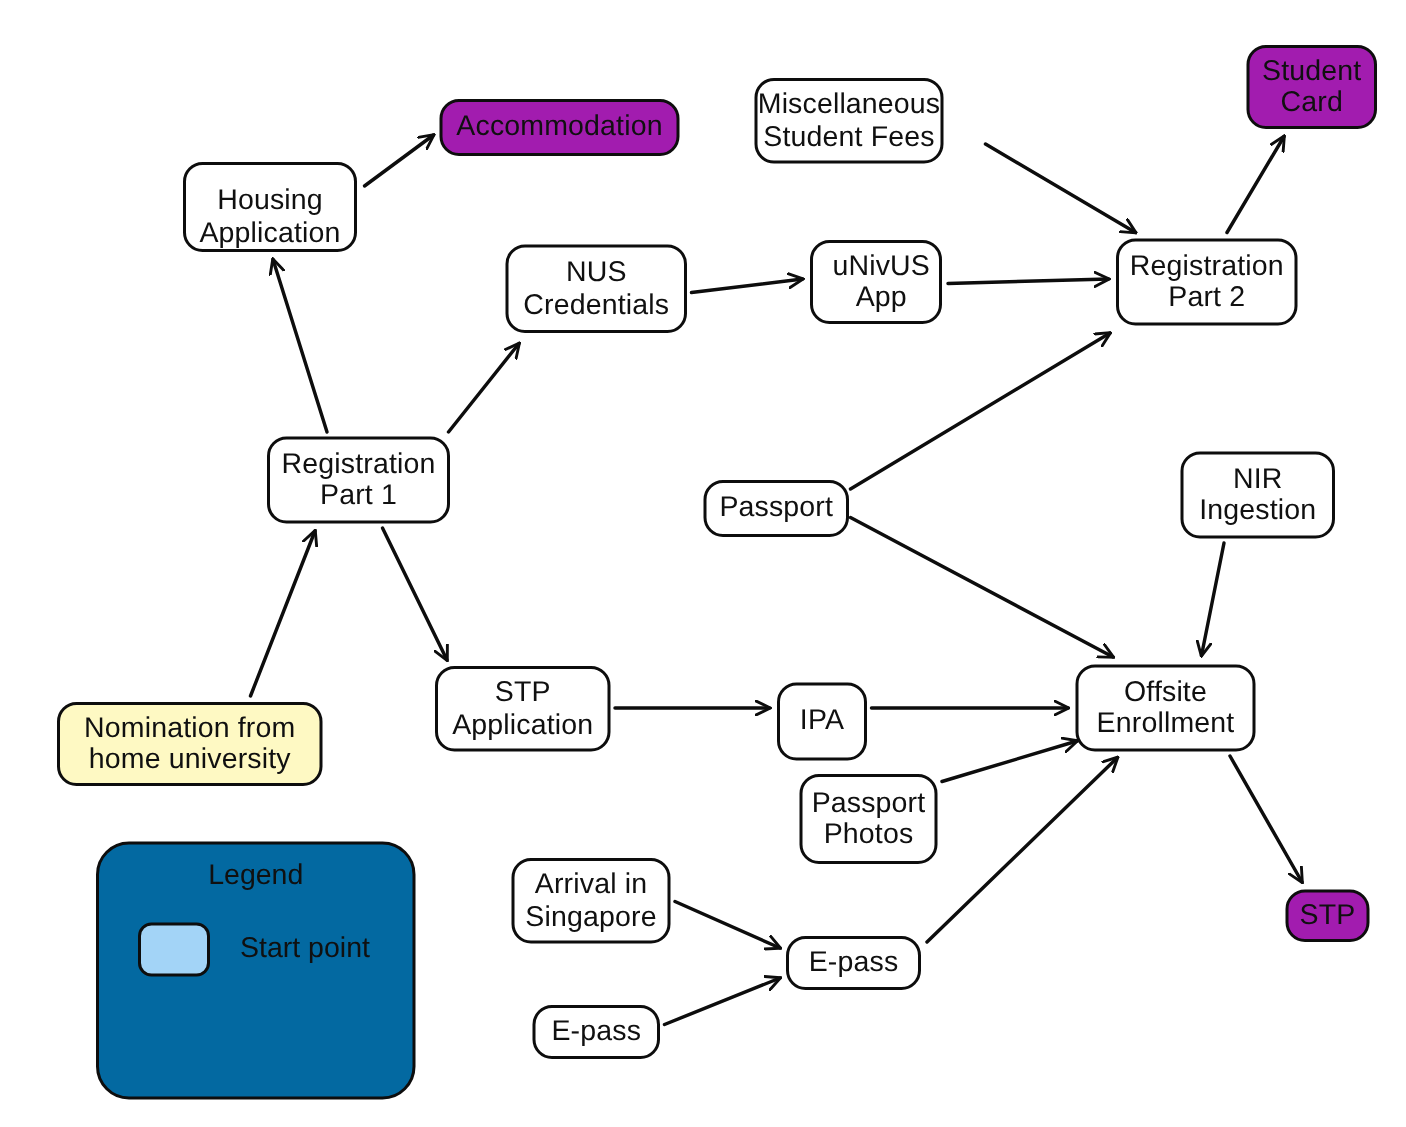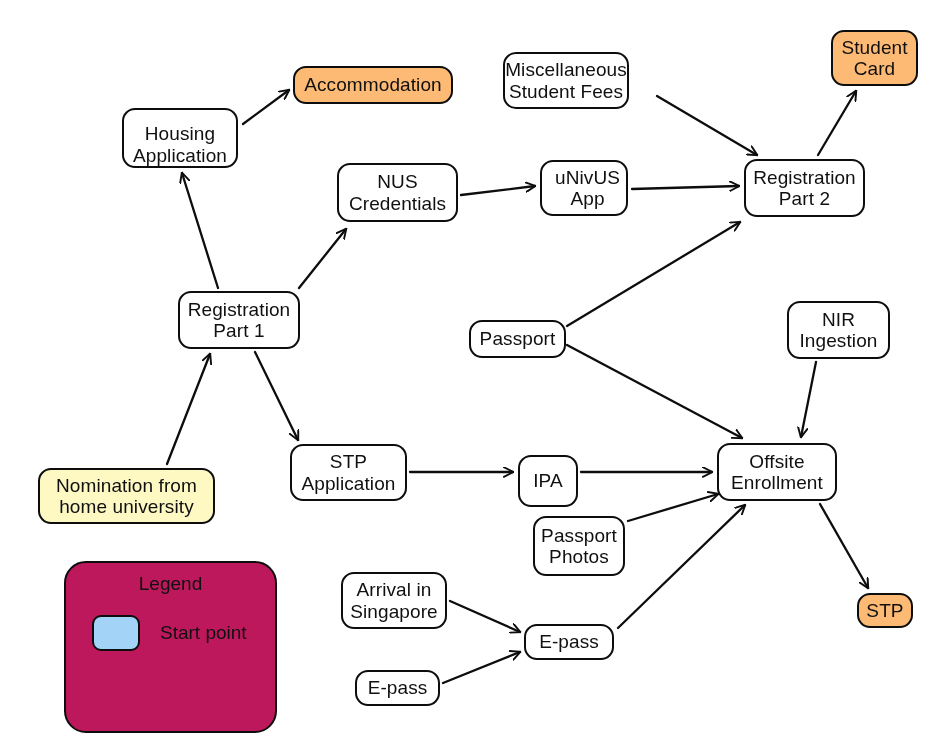--- a/index.html
+++ b/index.html
@@ -50,7 +50,7 @@
     white-space: pre-line;
   }
   .node.start-node { background: #fef9c3; }
-  .node.end-node   { background: #fdba74; }
+  .node.end-node   { background: #a21caf; }
 
   #legend-panel {
     position: absolute;

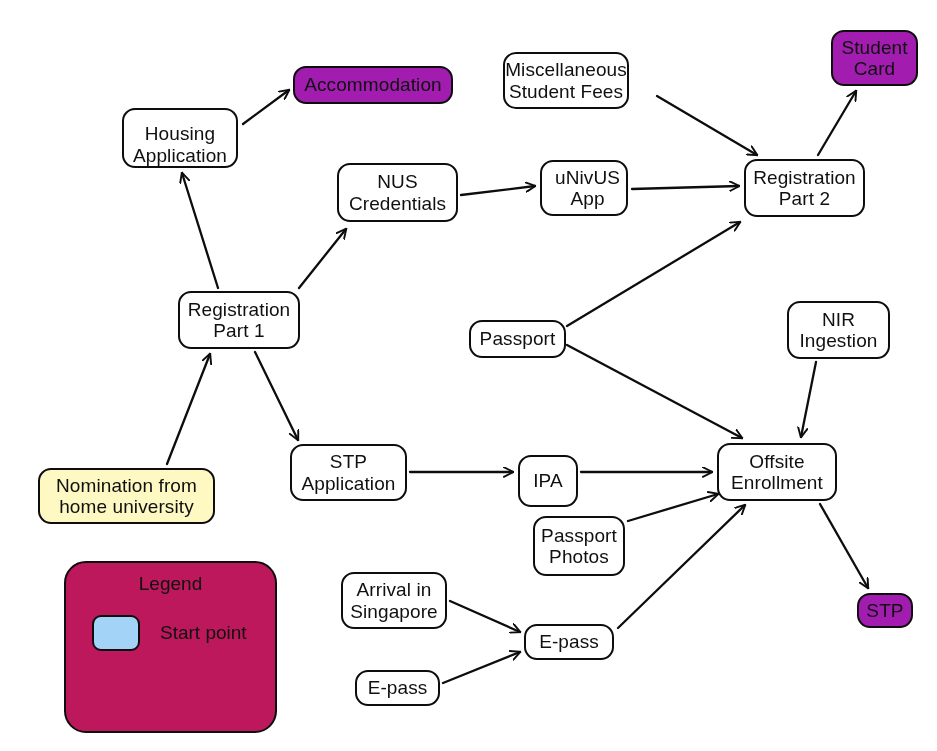--- a/index.html
+++ b/index.html
@@ -61,7 +61,7 @@
     box-sizing: border-box;
     border: 2.2px solid #0d0d0d;
     border-radius: 22px;
-    background: #be185d;
+    background: #0369a1;
   }
   #legend-title {
     position: absolute;

